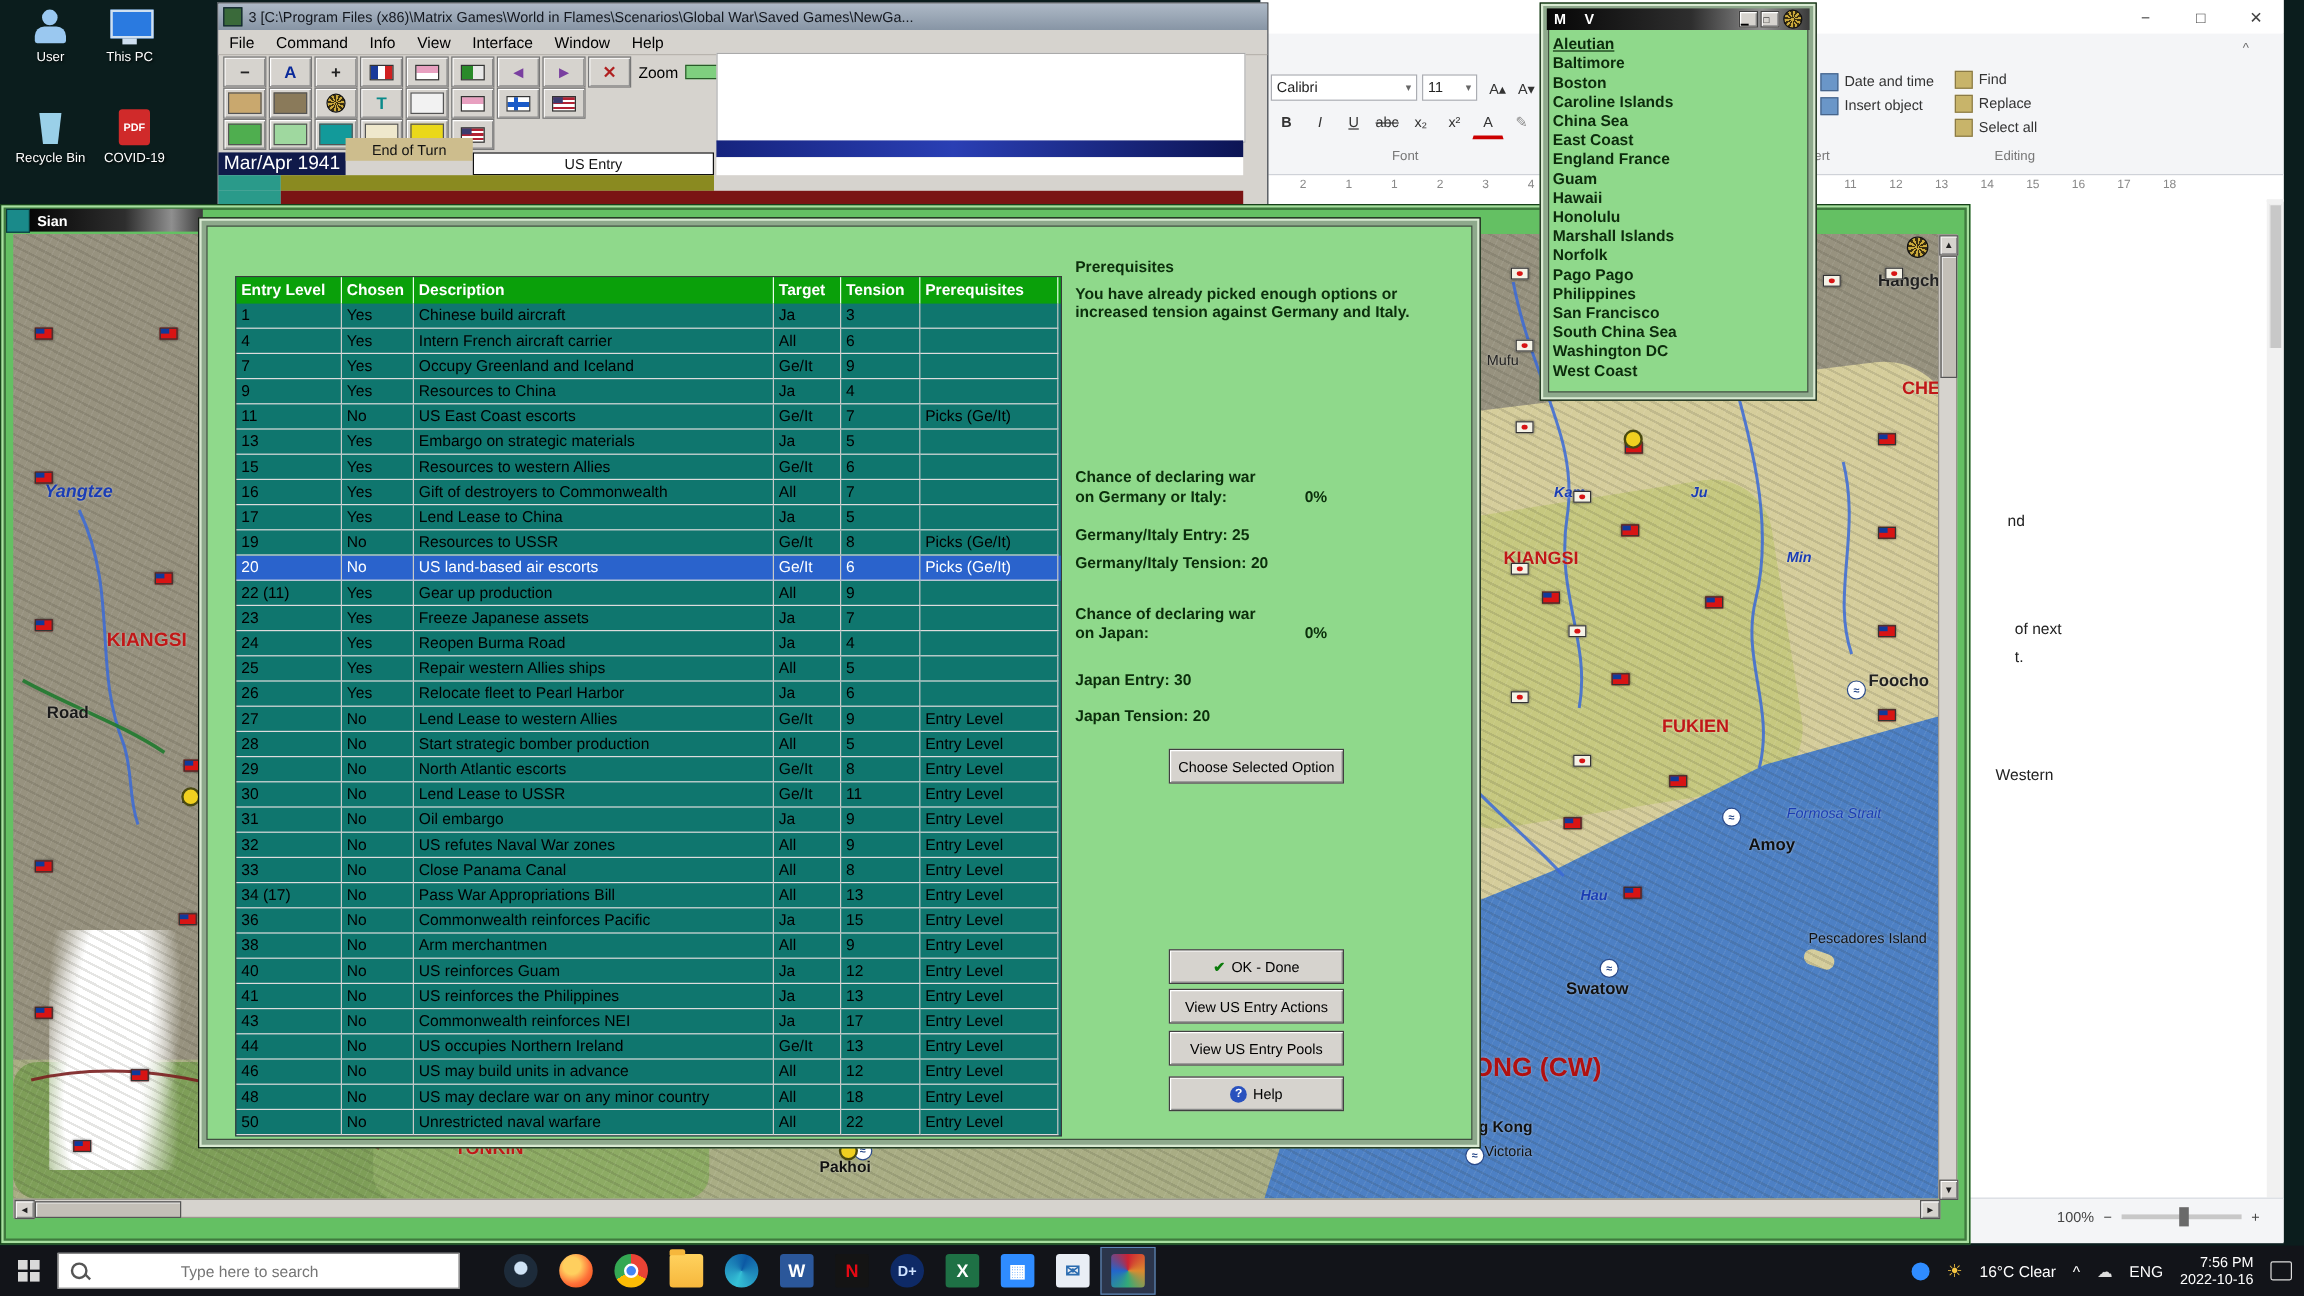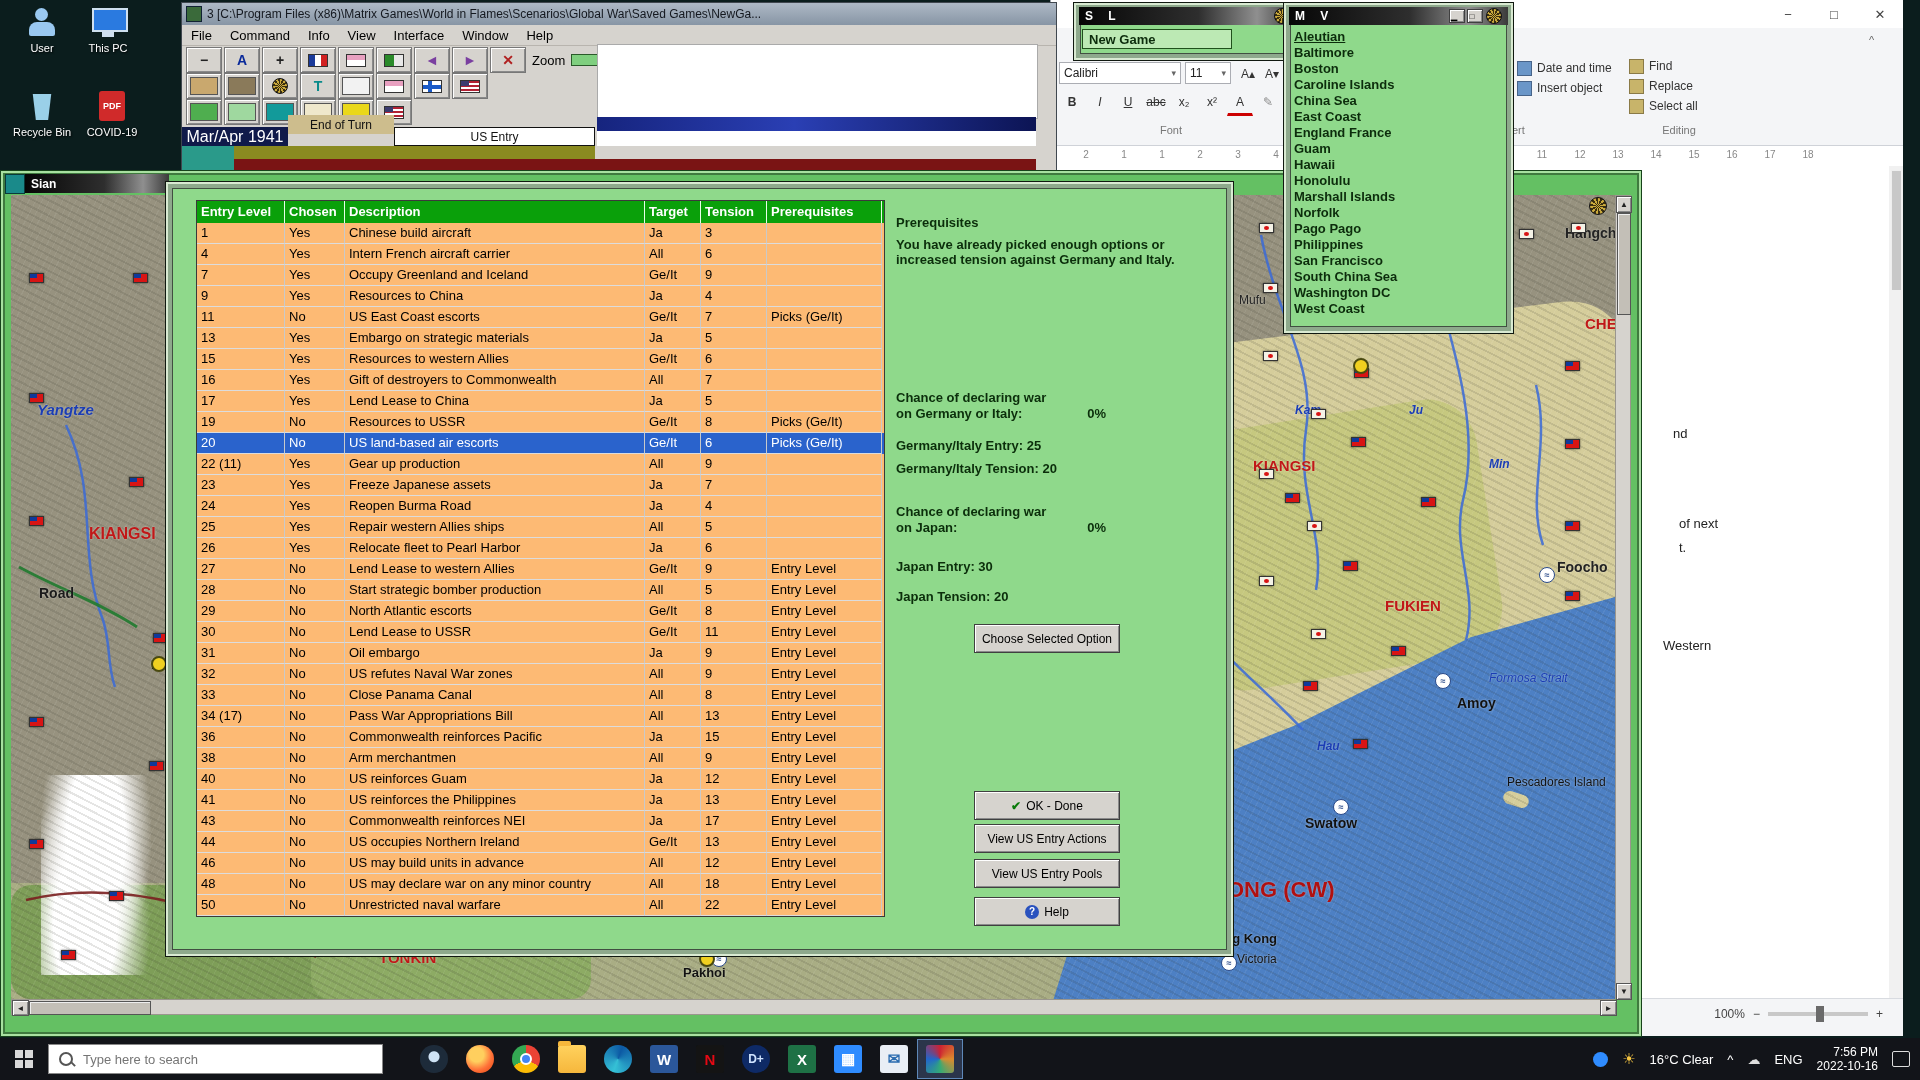--- a/index.html
+++ b/index.html
@@ -538,13 +538,6 @@
     </div>
   </div>
 
-  <div id="slwin" class="abs metal">
-    <div id="sl-title" class="abs titlebar-dark">
-      <span>S L</span>
-      <div class="sunico small" style="margin-left:auto;"></div>
-    </div>
-    <div id="sl-item" class="abs">New Game</div>
-  </div>
 
   <div id="mvwin" class="abs metal">
     <div id="mv-title" class="abs titlebar-dark">

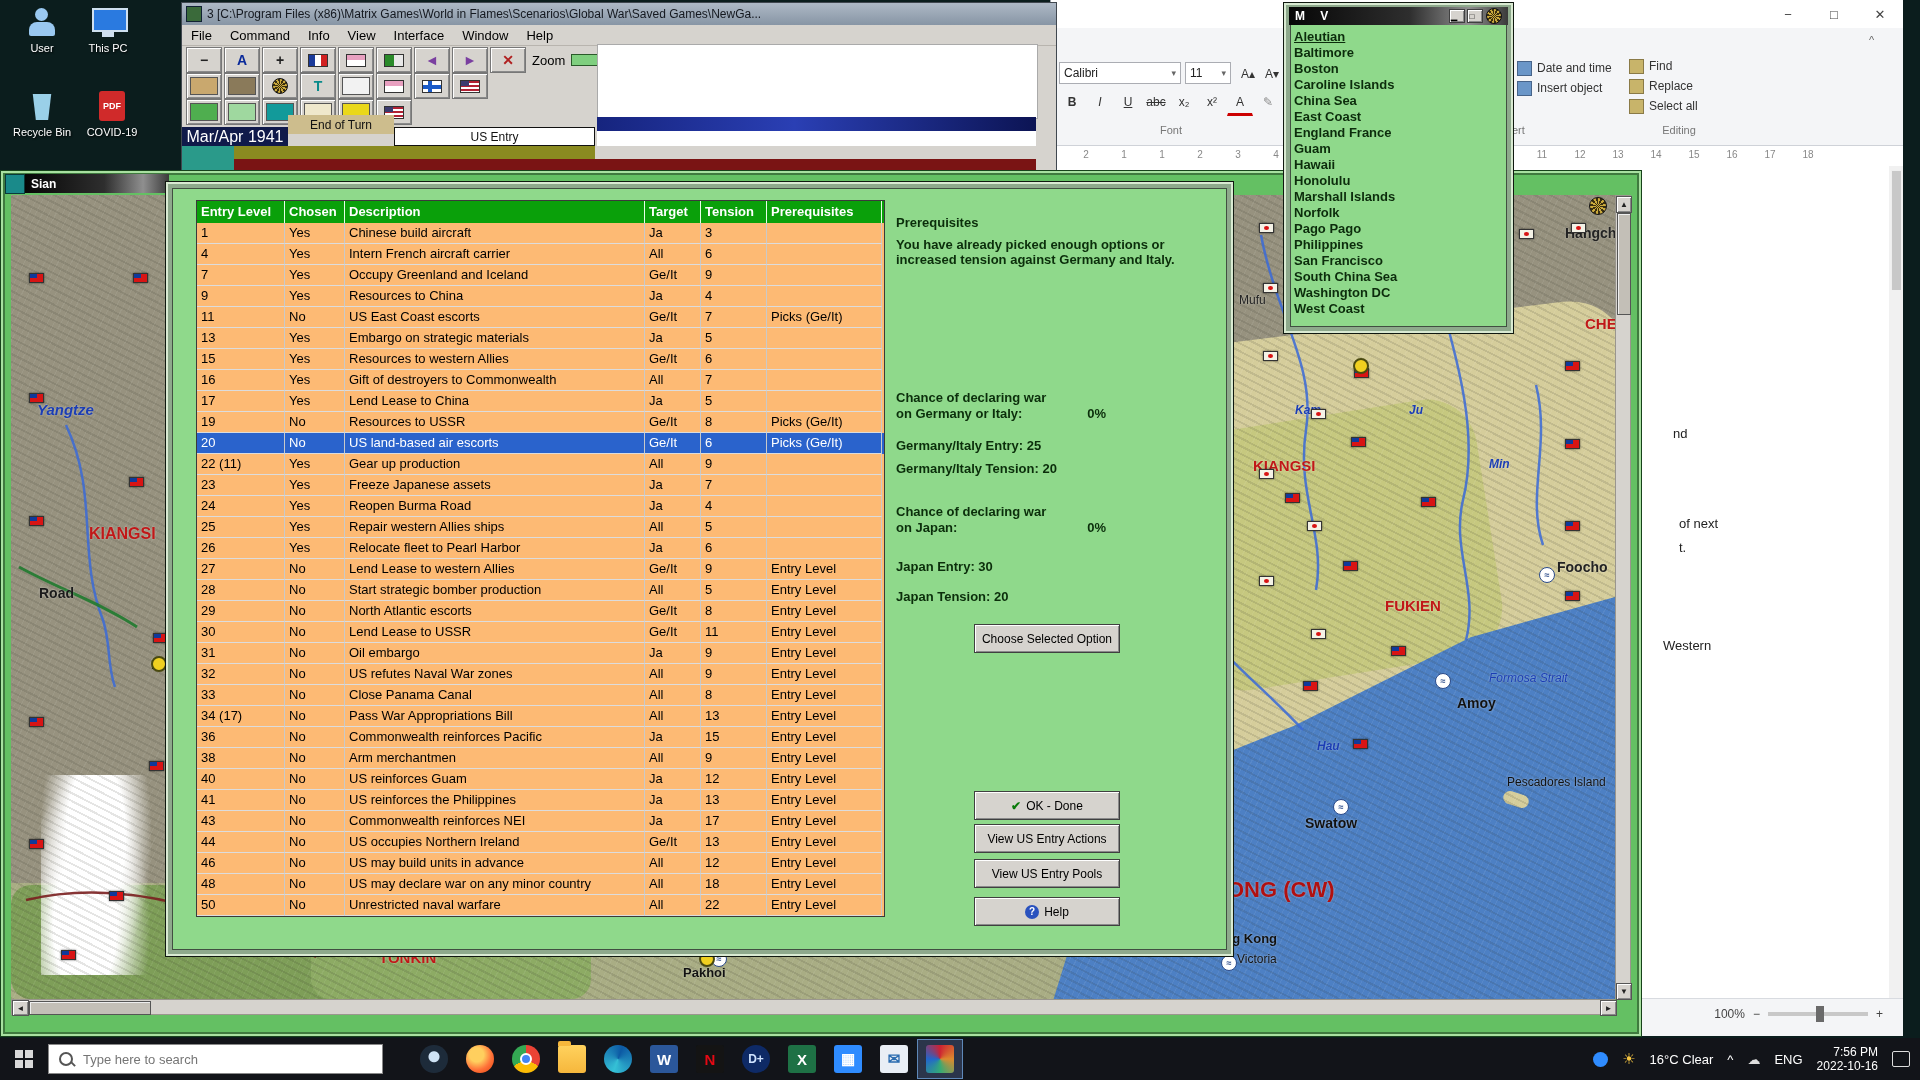--- a/index.html
+++ b/index.html
@@ -113,7 +113,7 @@
   #dlg-title{left:7px;top:6px;width:1053px;height:20px;}
   #dlg-flag{position:absolute;left:934px;top:2px;width:44px;height:16px;}
   #dlg-close{position:absolute;left:1022px;top:1px;}
-  #tblwrap{left:30px;top:18px;width:687px;background:#fdba74;border:1px solid #3a3a3a;}
+  #tblwrap{left:30px;top:48px;width:687px;background:#0f766e;border:1px solid #3a3a3a;}
   #thead{display:flex;background:#0aa00a;}
   .hcell{color:#fff;font-weight:bold;font-size:13px;height:22px;line-height:22px;padding:0 4px;box-sizing:border-box;
      border-right:1px solid #e8ffe8;white-space:nowrap;overflow:hidden;}

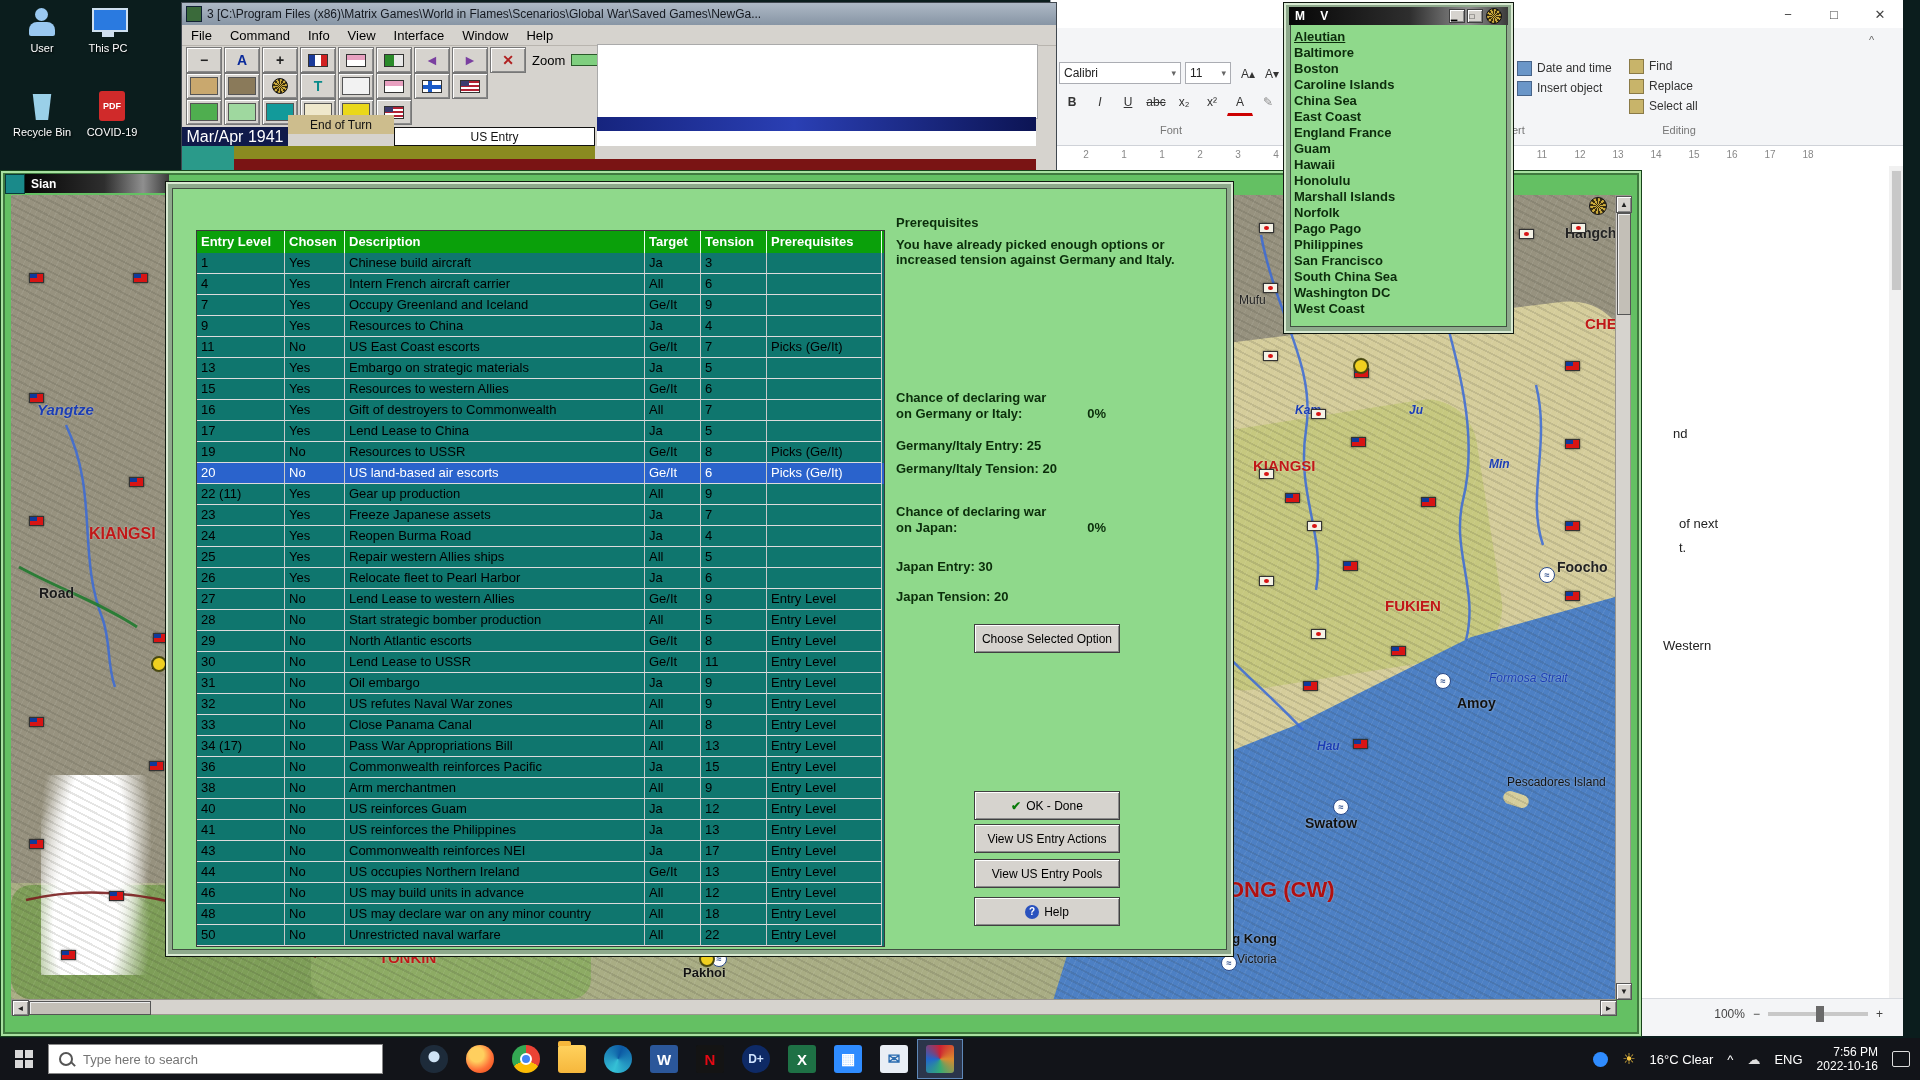--- a/index.html
+++ b/index.html
@@ -162,7 +162,7 @@
   .winlogo{display:grid;grid-template-columns:8px 8px;grid-template-rows:8px 8px;gap:2px;}
   .winlogo span{background:#d9d9d9;display:block;}
   #searchbox{width:335px;height:30px;background:#fff;border:1px solid #888;display:flex;align-items:center;gap:8px;padding:0 10px;box-sizing:border-box;}
-  #searchbox input{border:none;outline:none;font-size:13px;color:#555;width:250px;font-family:"Liberation Sans",sans-serif;background:transparent;}
+  #searchbox input{border:none;outline:none;font-size:13px;color:#555;width:250px;font-family:"Liberation Sans",sans-serif;background:transparent;text-align:center;}
   .mag{width:10px;height:10px;border:2px solid #555;border-radius:50%;position:relative;flex:none;}
   .mag::after{content:"";position:absolute;left:9px;top:9px;width:6px;height:2px;background:#555;transform:rotate(45deg);}
   #tkicons{display:flex;margin-left:28px;}

